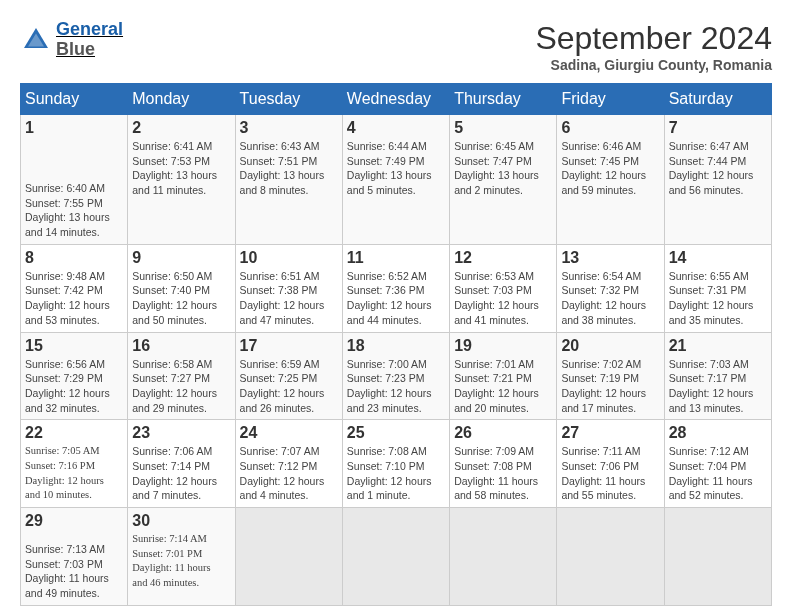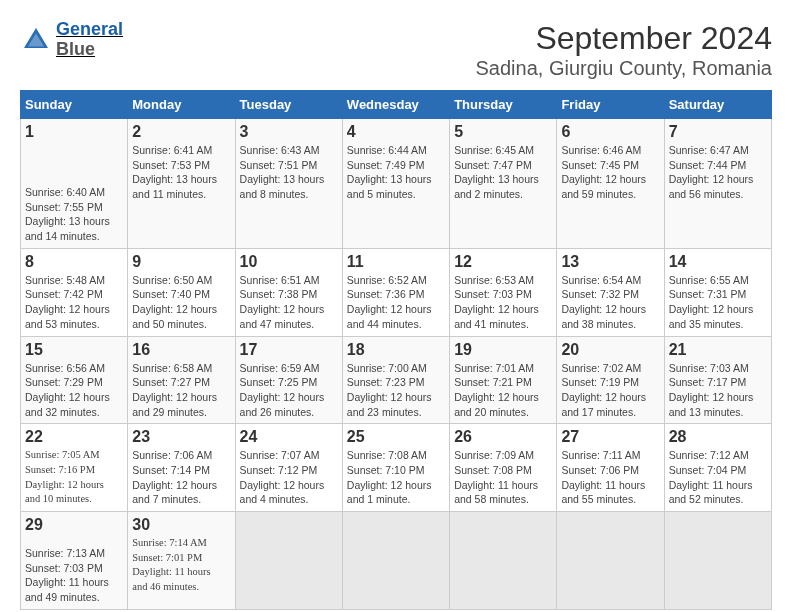--- a/index.html
+++ b/index.html
@@ -44,9 +44,9 @@
       font-weight: normal;
     }
     .title-block h2 {
-      font-size: 20px;
+      font-size: 14px;
       color: #555;
-      font-weight: normal;
+      font-weight: bold;
     }
     table {
       width: 100%;

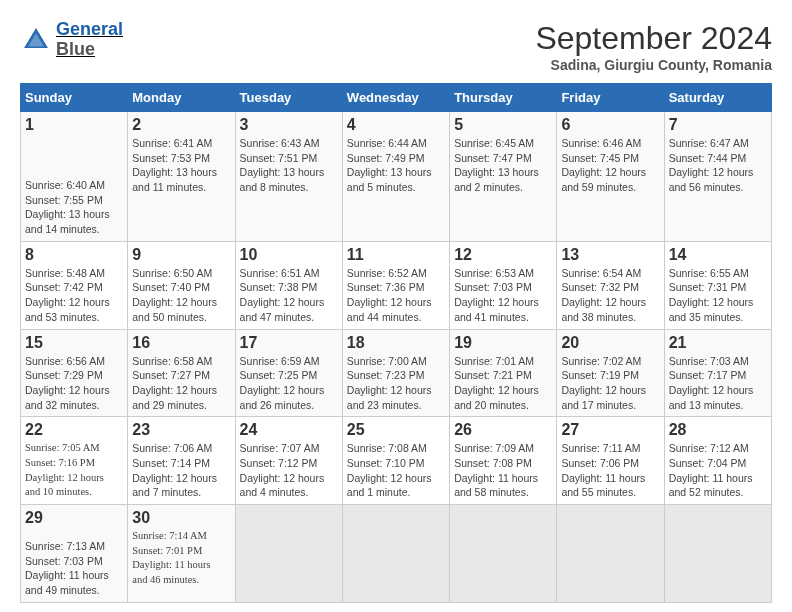--- a/index.html
+++ b/index.html
@@ -58,8 +58,8 @@
       color: #fff;
       padding: 6px 4px;
       text-align: left;
-      font-size: 13px;
-      font-weight: bold;
+      font-size: 16px;
+      font-weight: normal;
       border: 1px solid #2a6db5;
     }
     tbody tr td {

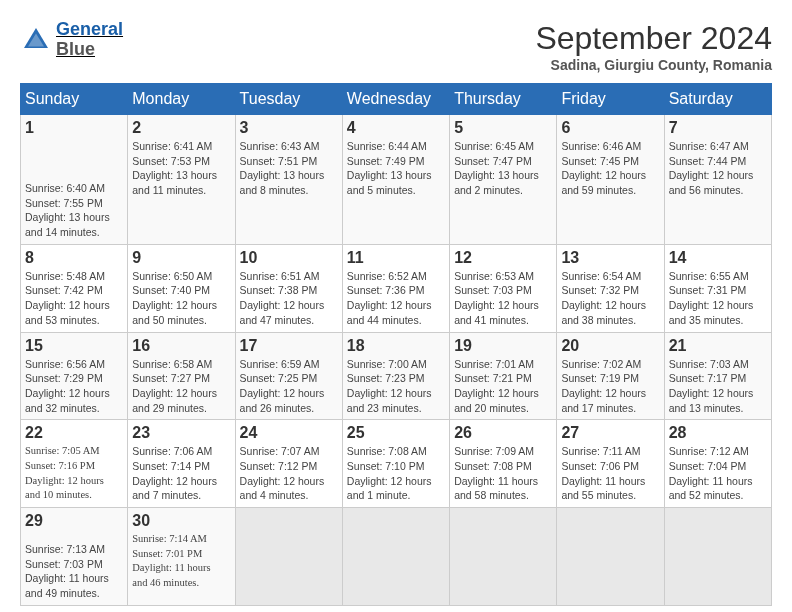--- a/index.html
+++ b/index.html
@@ -174,7 +174,7 @@
       <tr>
         <td>
           <span class="day-num">8</span>
-          <div class="day-info" style="white-space: pre-line;">Sunrise: 5:48 AM
+          <div class="day-info" style="white-space: pre-line;">Sunrise: 9:48 AM
 Sunset: 7:42 PM
 Daylight: 12 hours
 and 53 minutes.</div>

